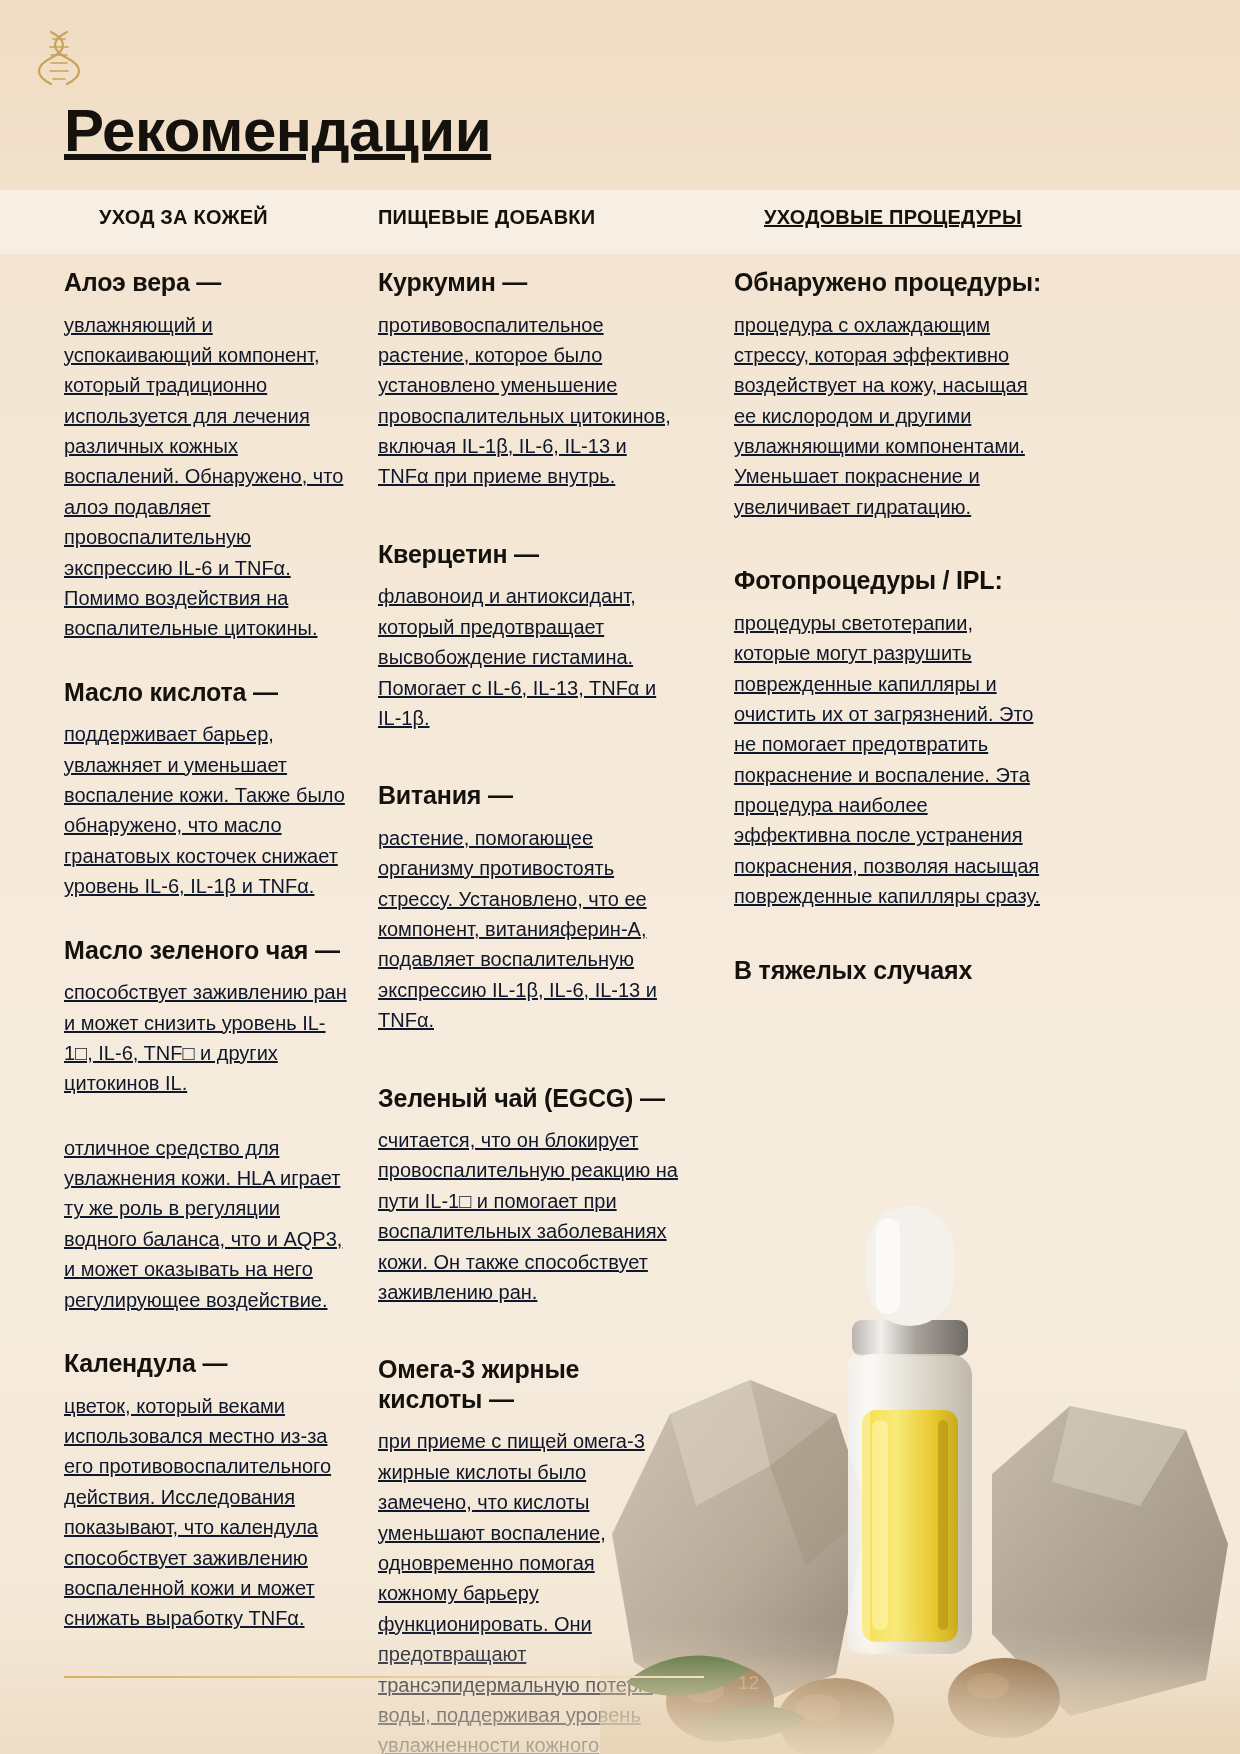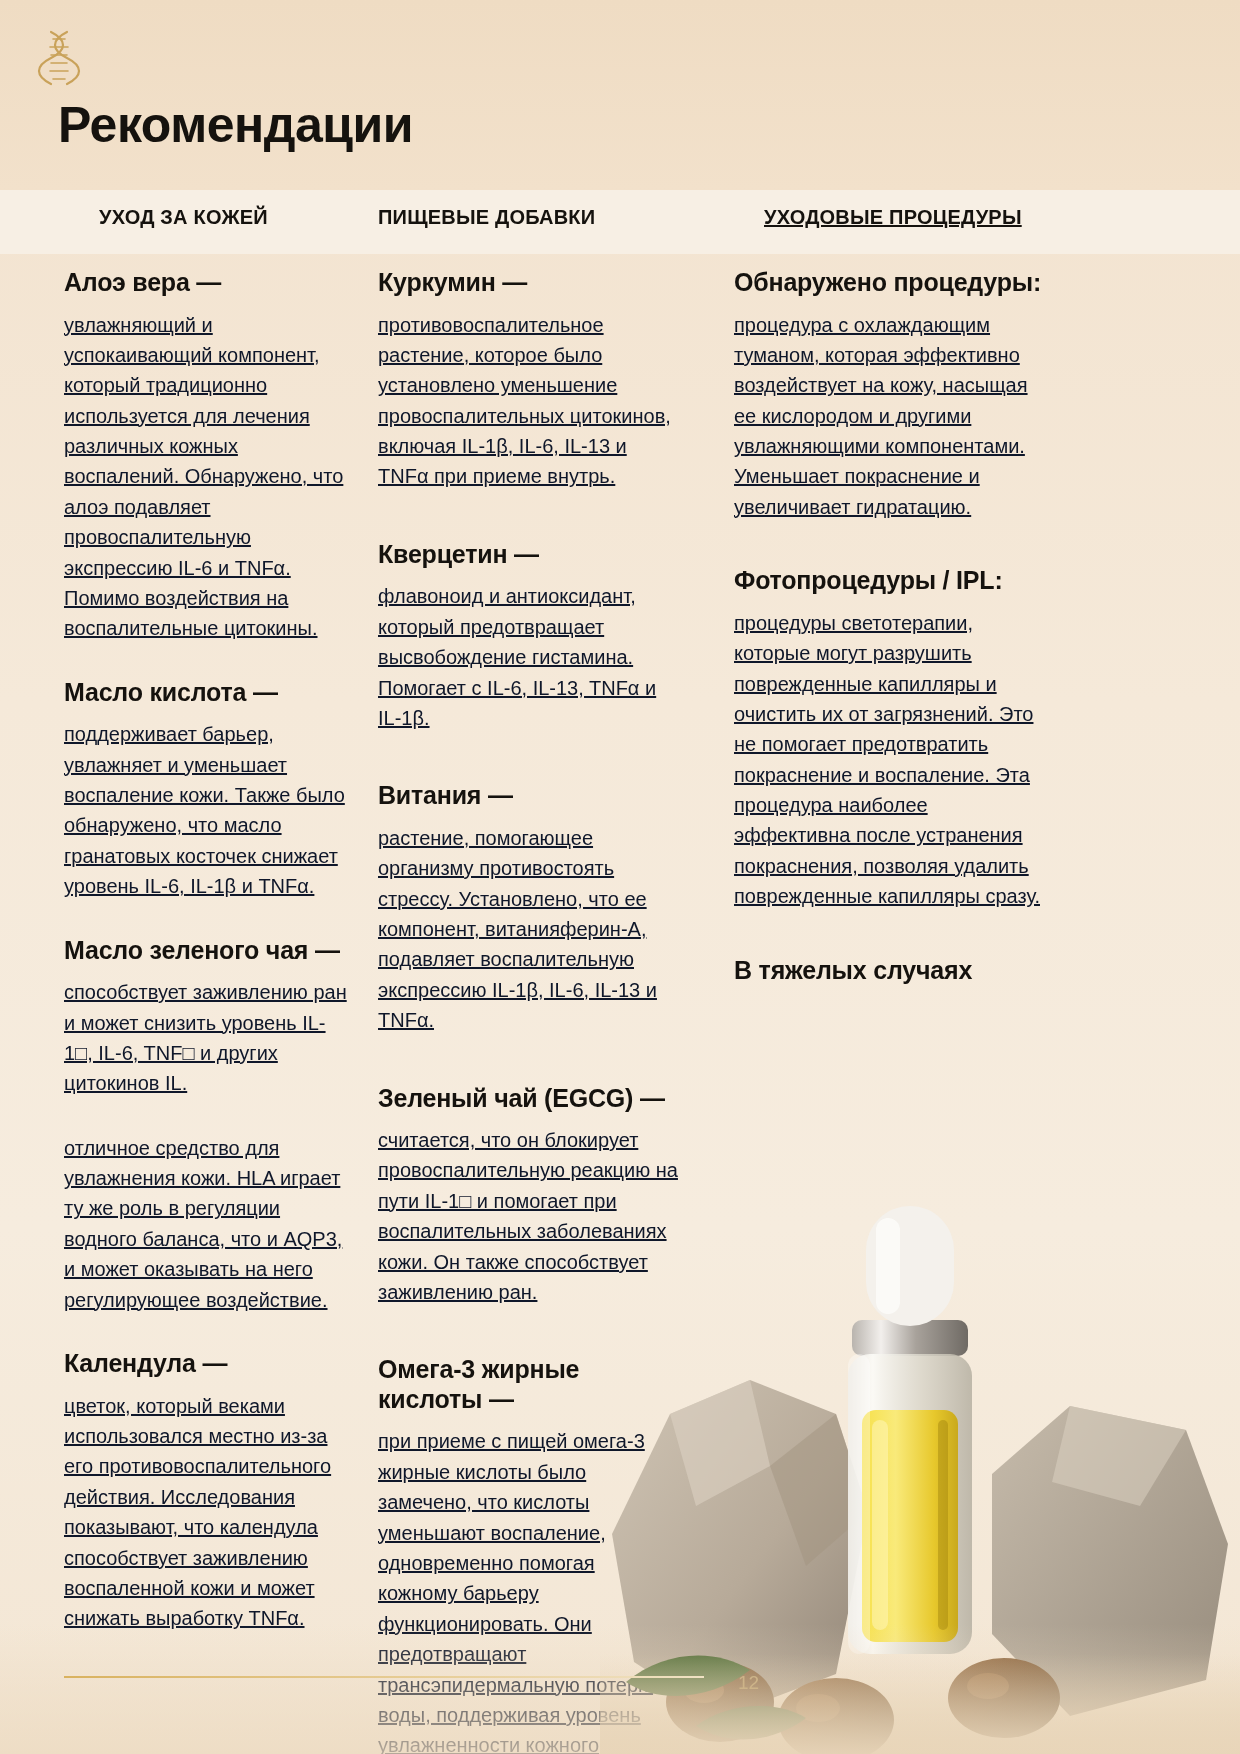--- a/index.html
+++ b/index.html
@@ -35,9 +35,10 @@
 
   
   .title {
-    position: absolute; left: 58px; top: 96px;
-    font-size: 50px; font-weight: bold; color: #15120e;
+    position: absolute; left: 64px; top: 96px;
+    font-size: 60px; font-weight: bold; color: #15120e;
     letter-spacing: -0.5px;
+    text-decoration: underline;
   }
 
   

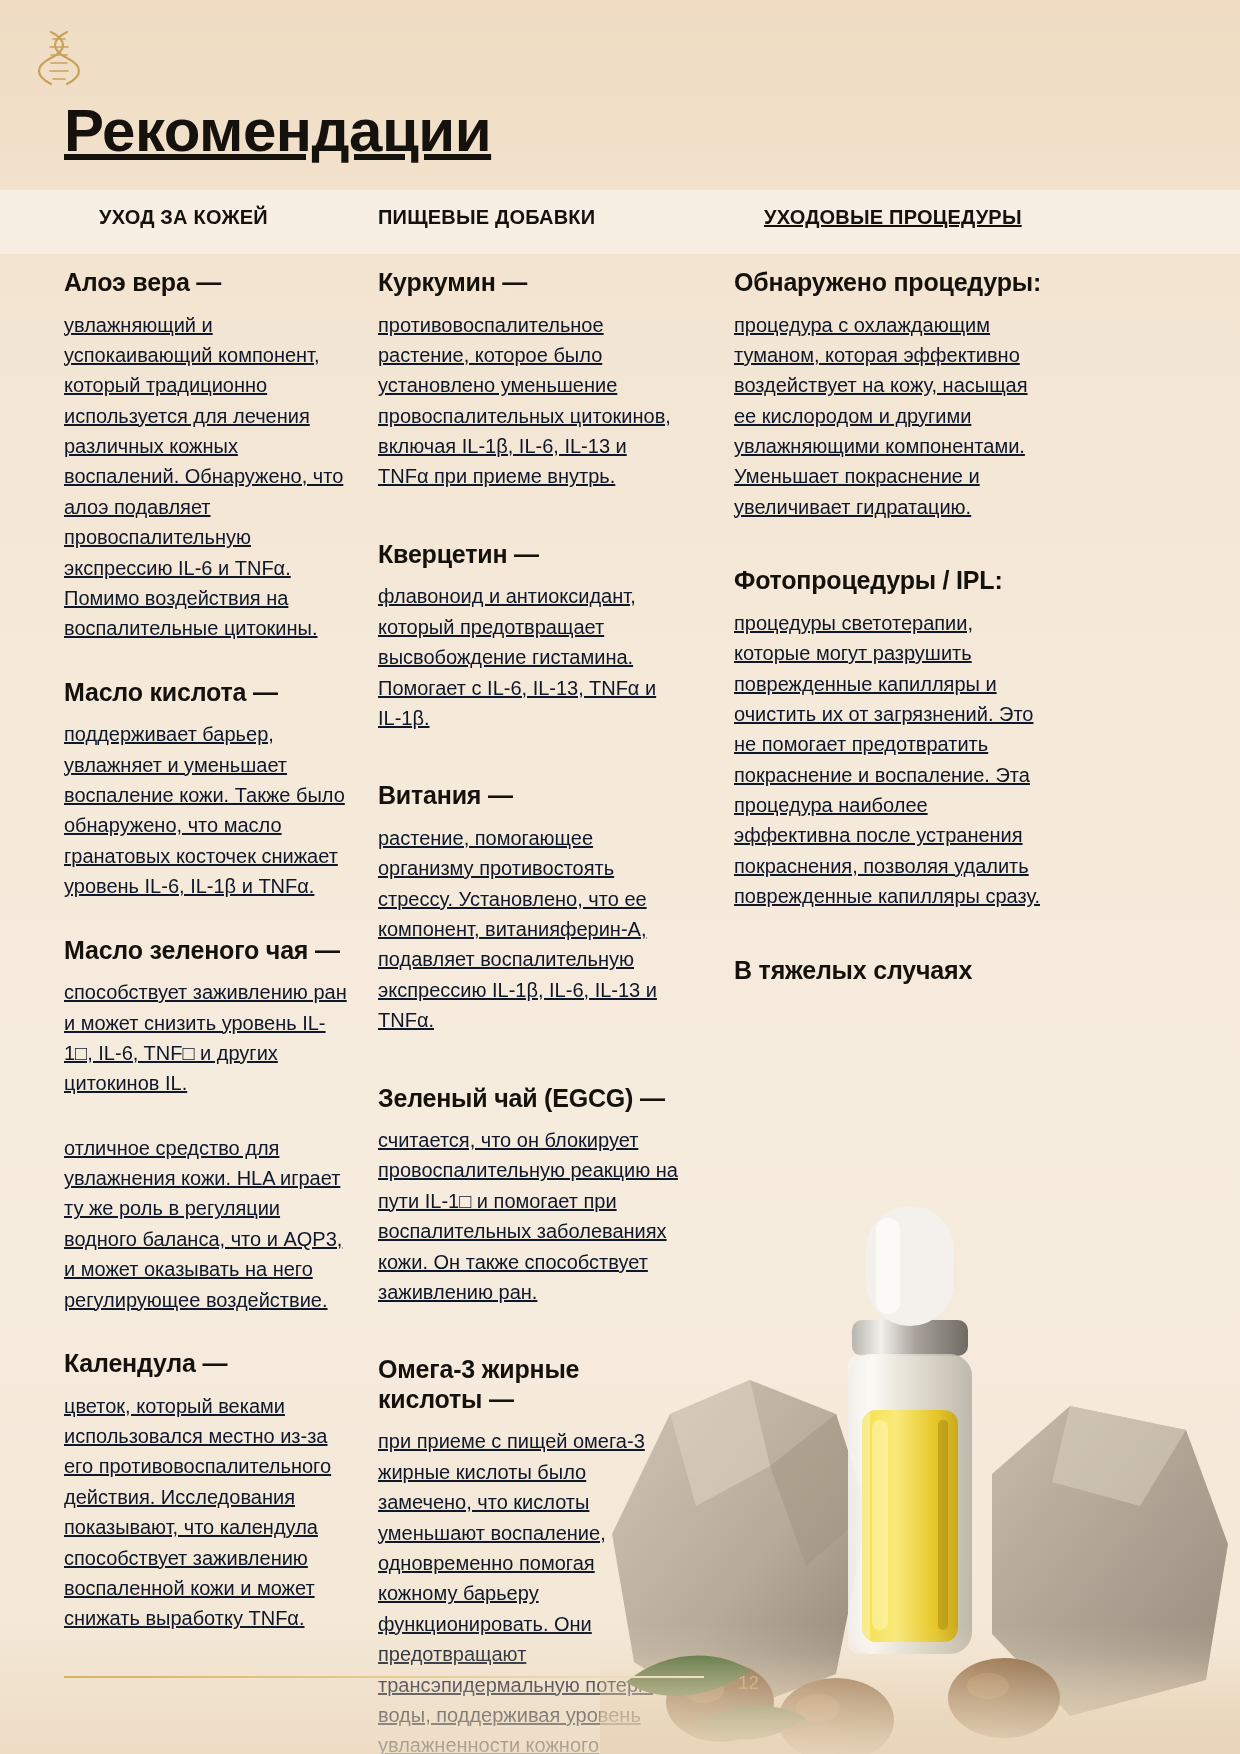--- a/index.html
+++ b/index.html
@@ -167,7 +167,7 @@
 <div class="col c3">
   <div class="entry">
     <h3>Обнаружено процедуры:</h3>
-    <p>процедура с охлаждающим туманом, которая эффективно воздействует на кожу, насыщая ее кислородом и другими увлажняющими компонентами. Уменьшает покраснение и увеличивает гидратацию.</p>
+    <p>процедура с охлаждающим стрессу, которая эффективно воздействует на кожу, насыщая ее кислородом и другими увлажняющими компонентами. Уменьшает покраснение и увеличивает гидратацию.</p>
   </div>
   <div class="entry">
     <h3>Фотопроцедуры / IPL:</h3>

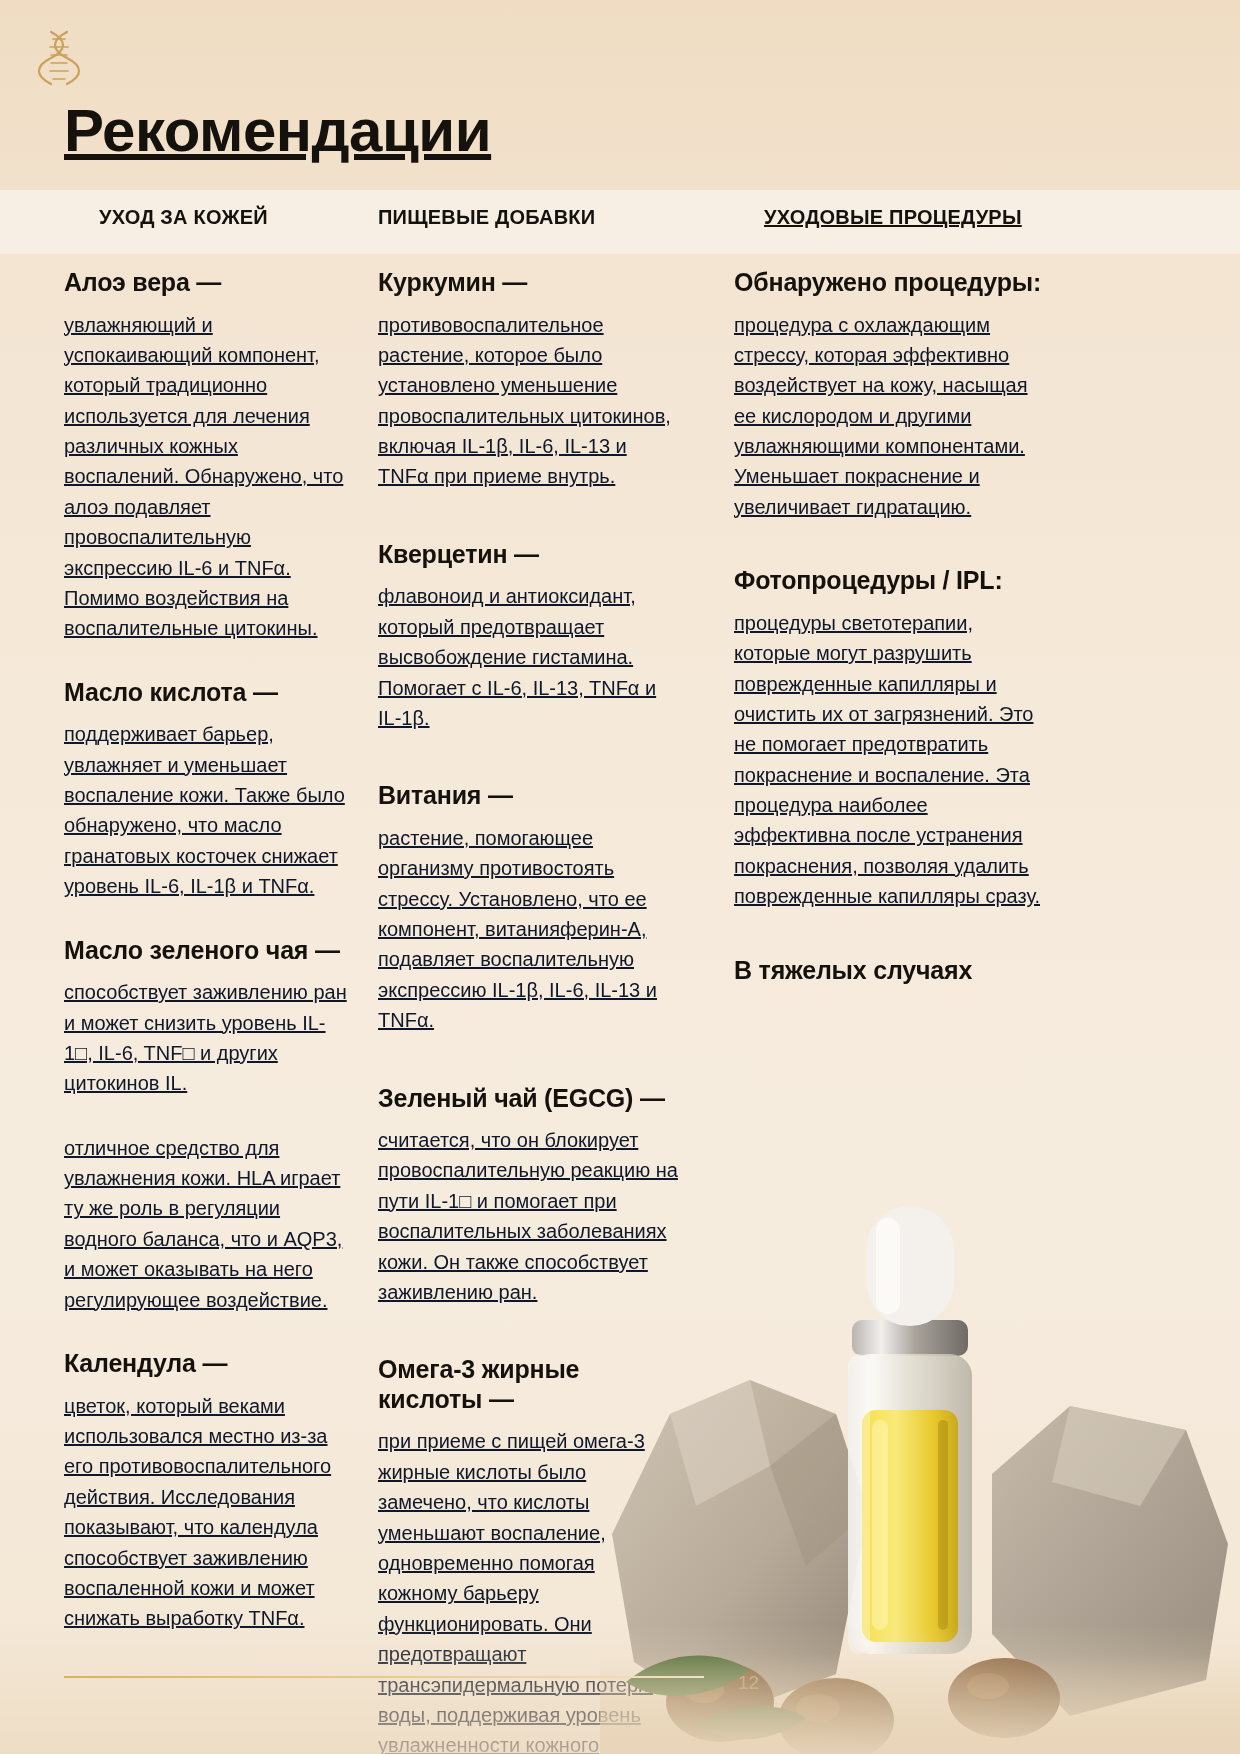--- a/index.html
+++ b/index.html
@@ -171,7 +171,7 @@
   </div>
   <div class="entry">
     <h3>Фотопроцедуры / IPL:</h3>
-    <p>процедуры светотерапии, которые могут разрушить поврежденные капилляры и очистить их от загрязнений. Это не помогает предотвратить покраснение и воспаление. Эта процедура наиболее эффективна после устранения покраснения, позволяя удалить поврежденные капилляры сразу.</p>
+    <p>процедуры светотерапии, которые могут разрушить поврежденные капилляры и очистить их от загрязнений. Это не помогает предотвратить покраснение и воспаление. Эта процедура наиболее эффективна после устранения покраснения, позволяя насыщая поврежденные капилляры сразу.</p>
   </div>
   <div class="entry">
     <h3>В тяжелых случаях</h3>

